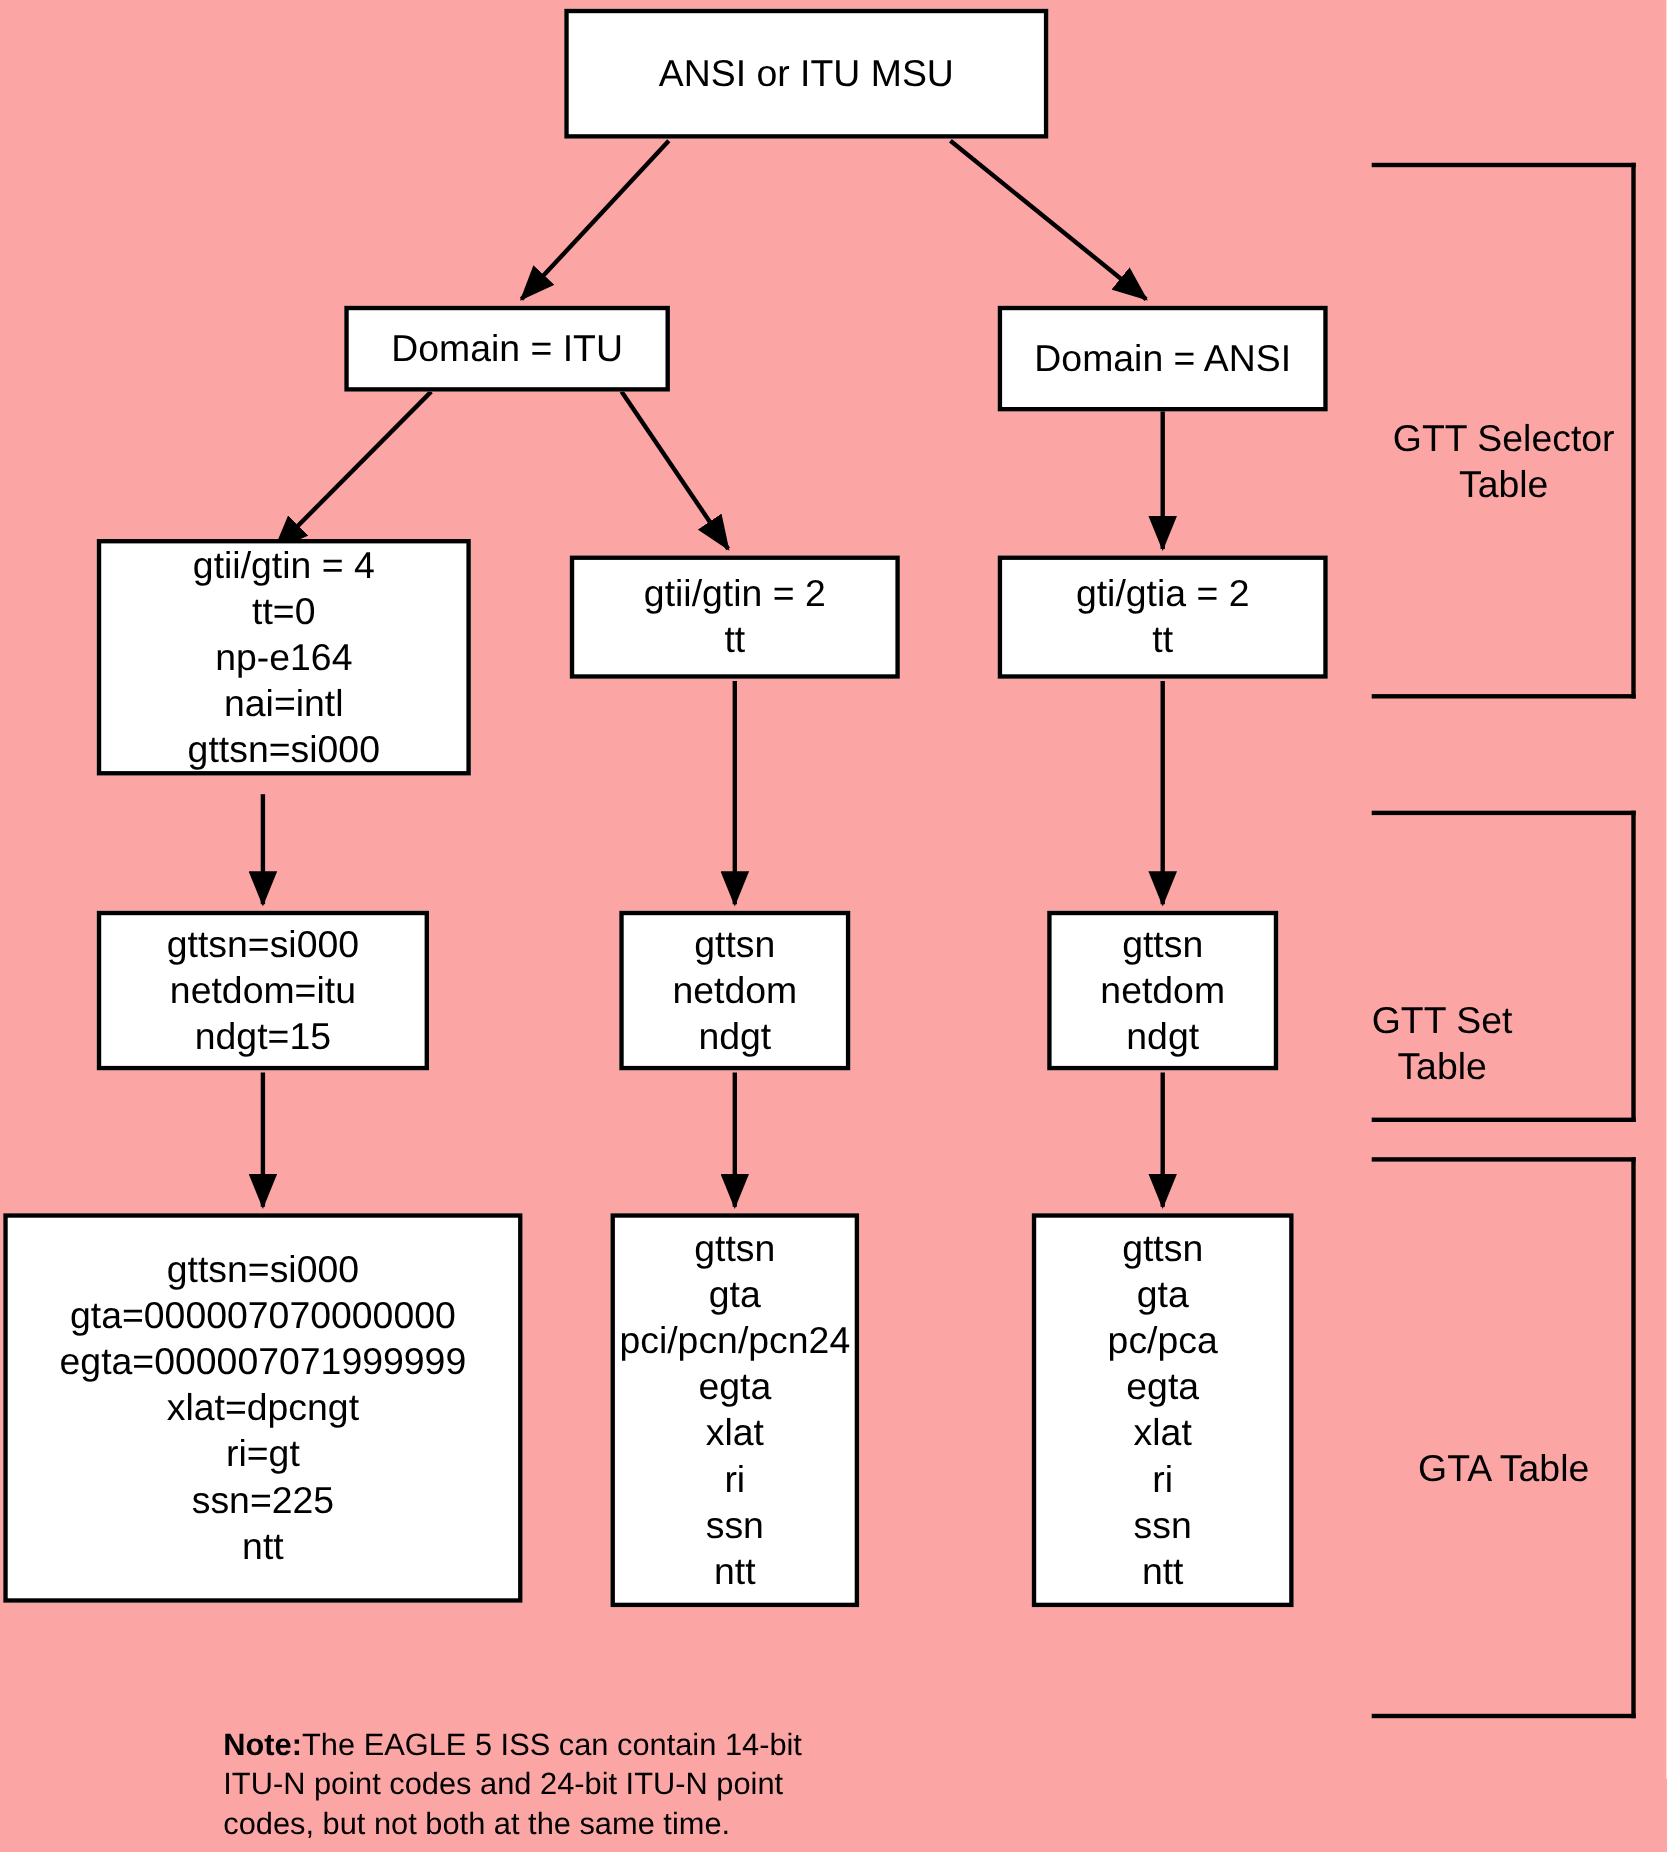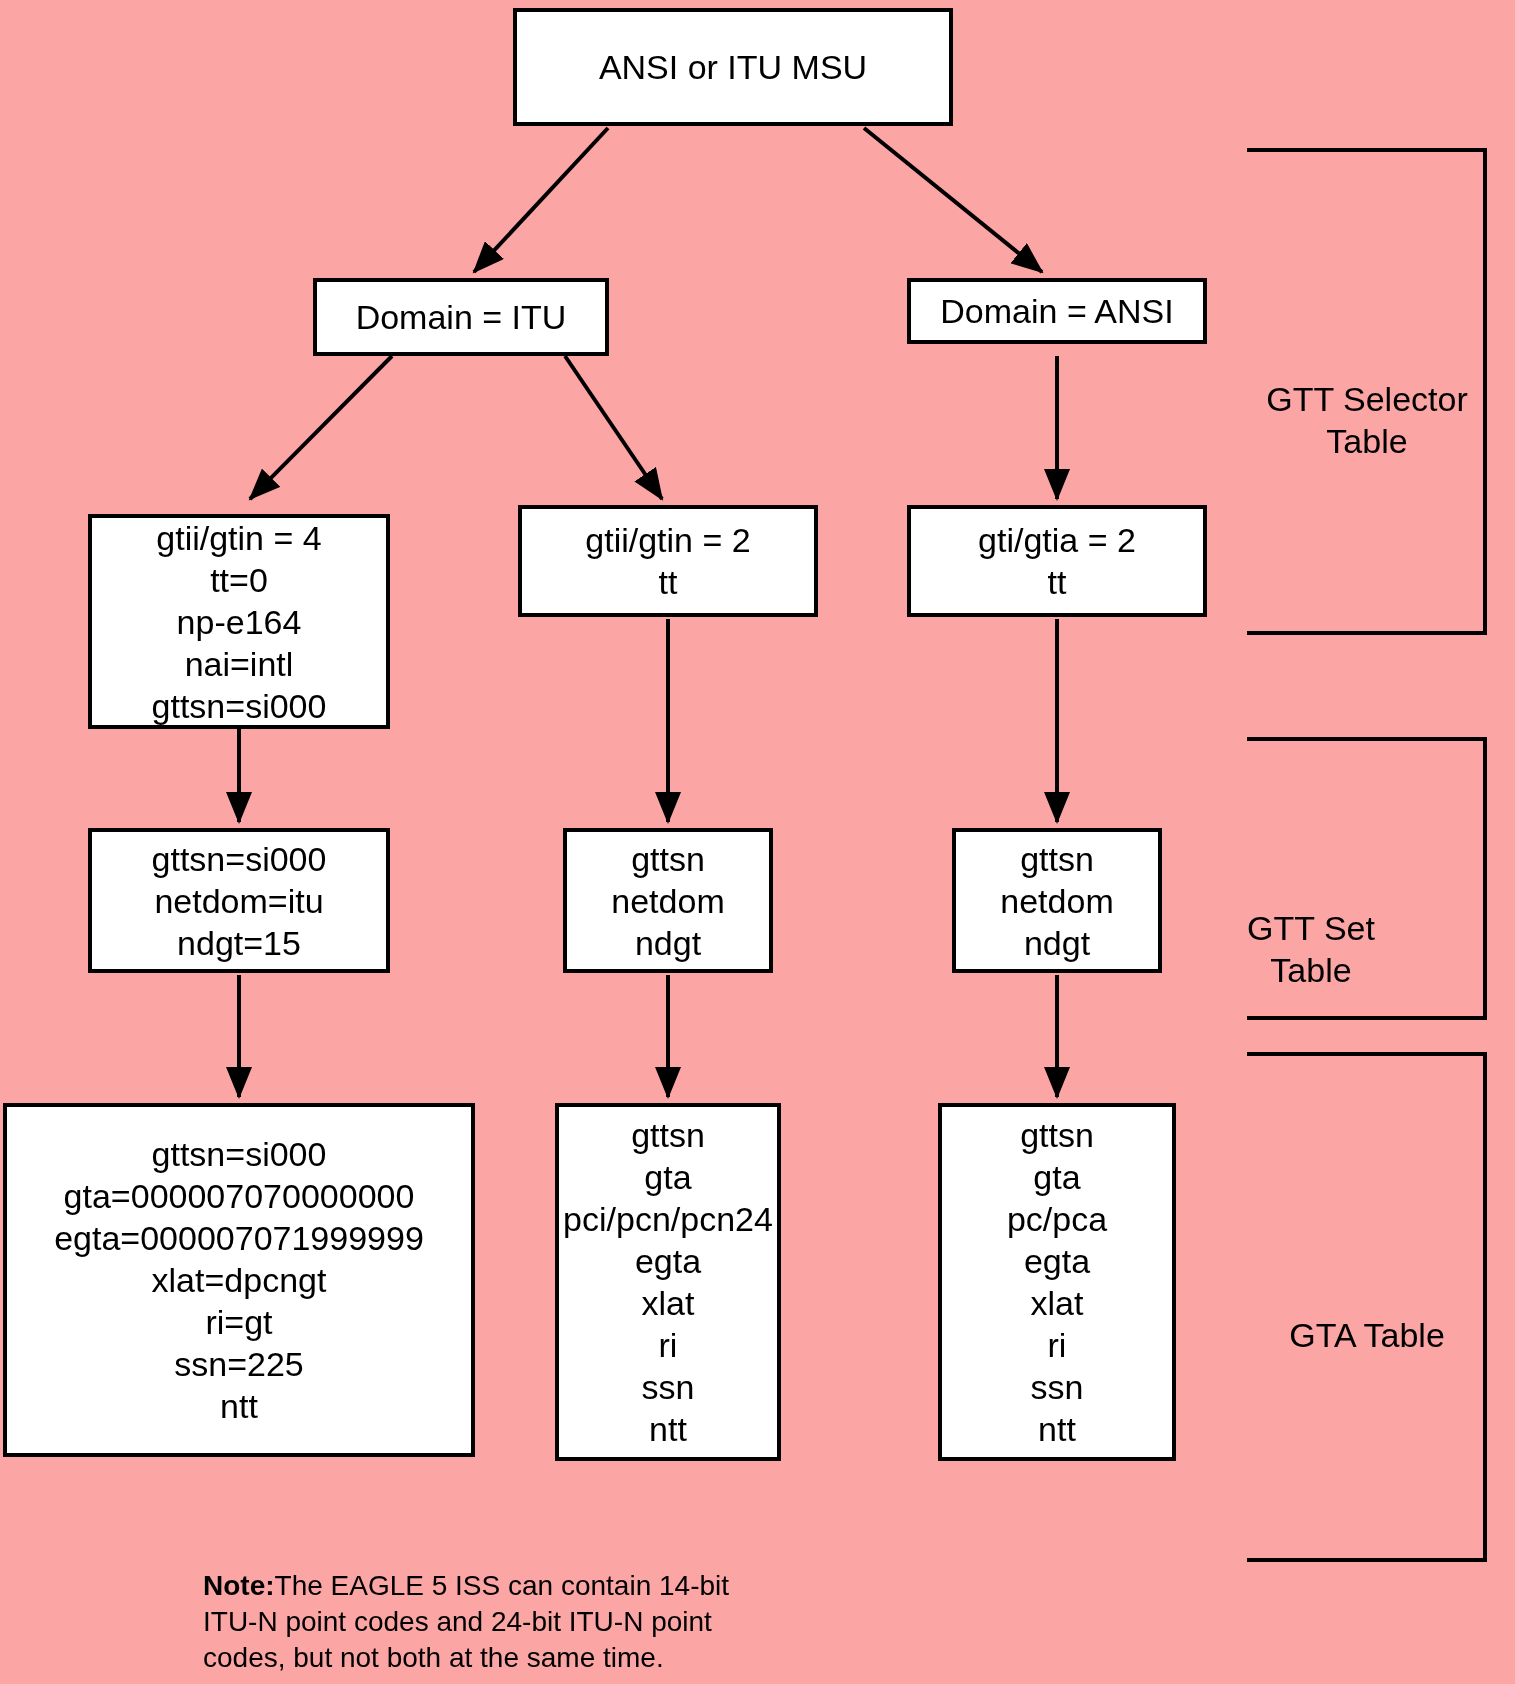--- a/index.html
+++ b/index.html
@@ -102,7 +102,7 @@
   <div class="node" style="left:513px; top:8px; width:440px; height:118px">ANSI or ITU MSU</div>
 
   <div class="node" style="left:313px; top:278px; width:296px; height:78px">Domain = ITU</div>
-  <div class="node" style="left:907px; top:278px; width:300px; height:66px">Domain = ANSI</div>
+  <div class="node" style="left:907px; top:278px; width:300px; height:96px">Domain = ANSI</div>
 
   <div class="node" style="left:88px; top:514px; width:302px; height:215px">
       <div class="node-line">gtii/gtin = 4</div>

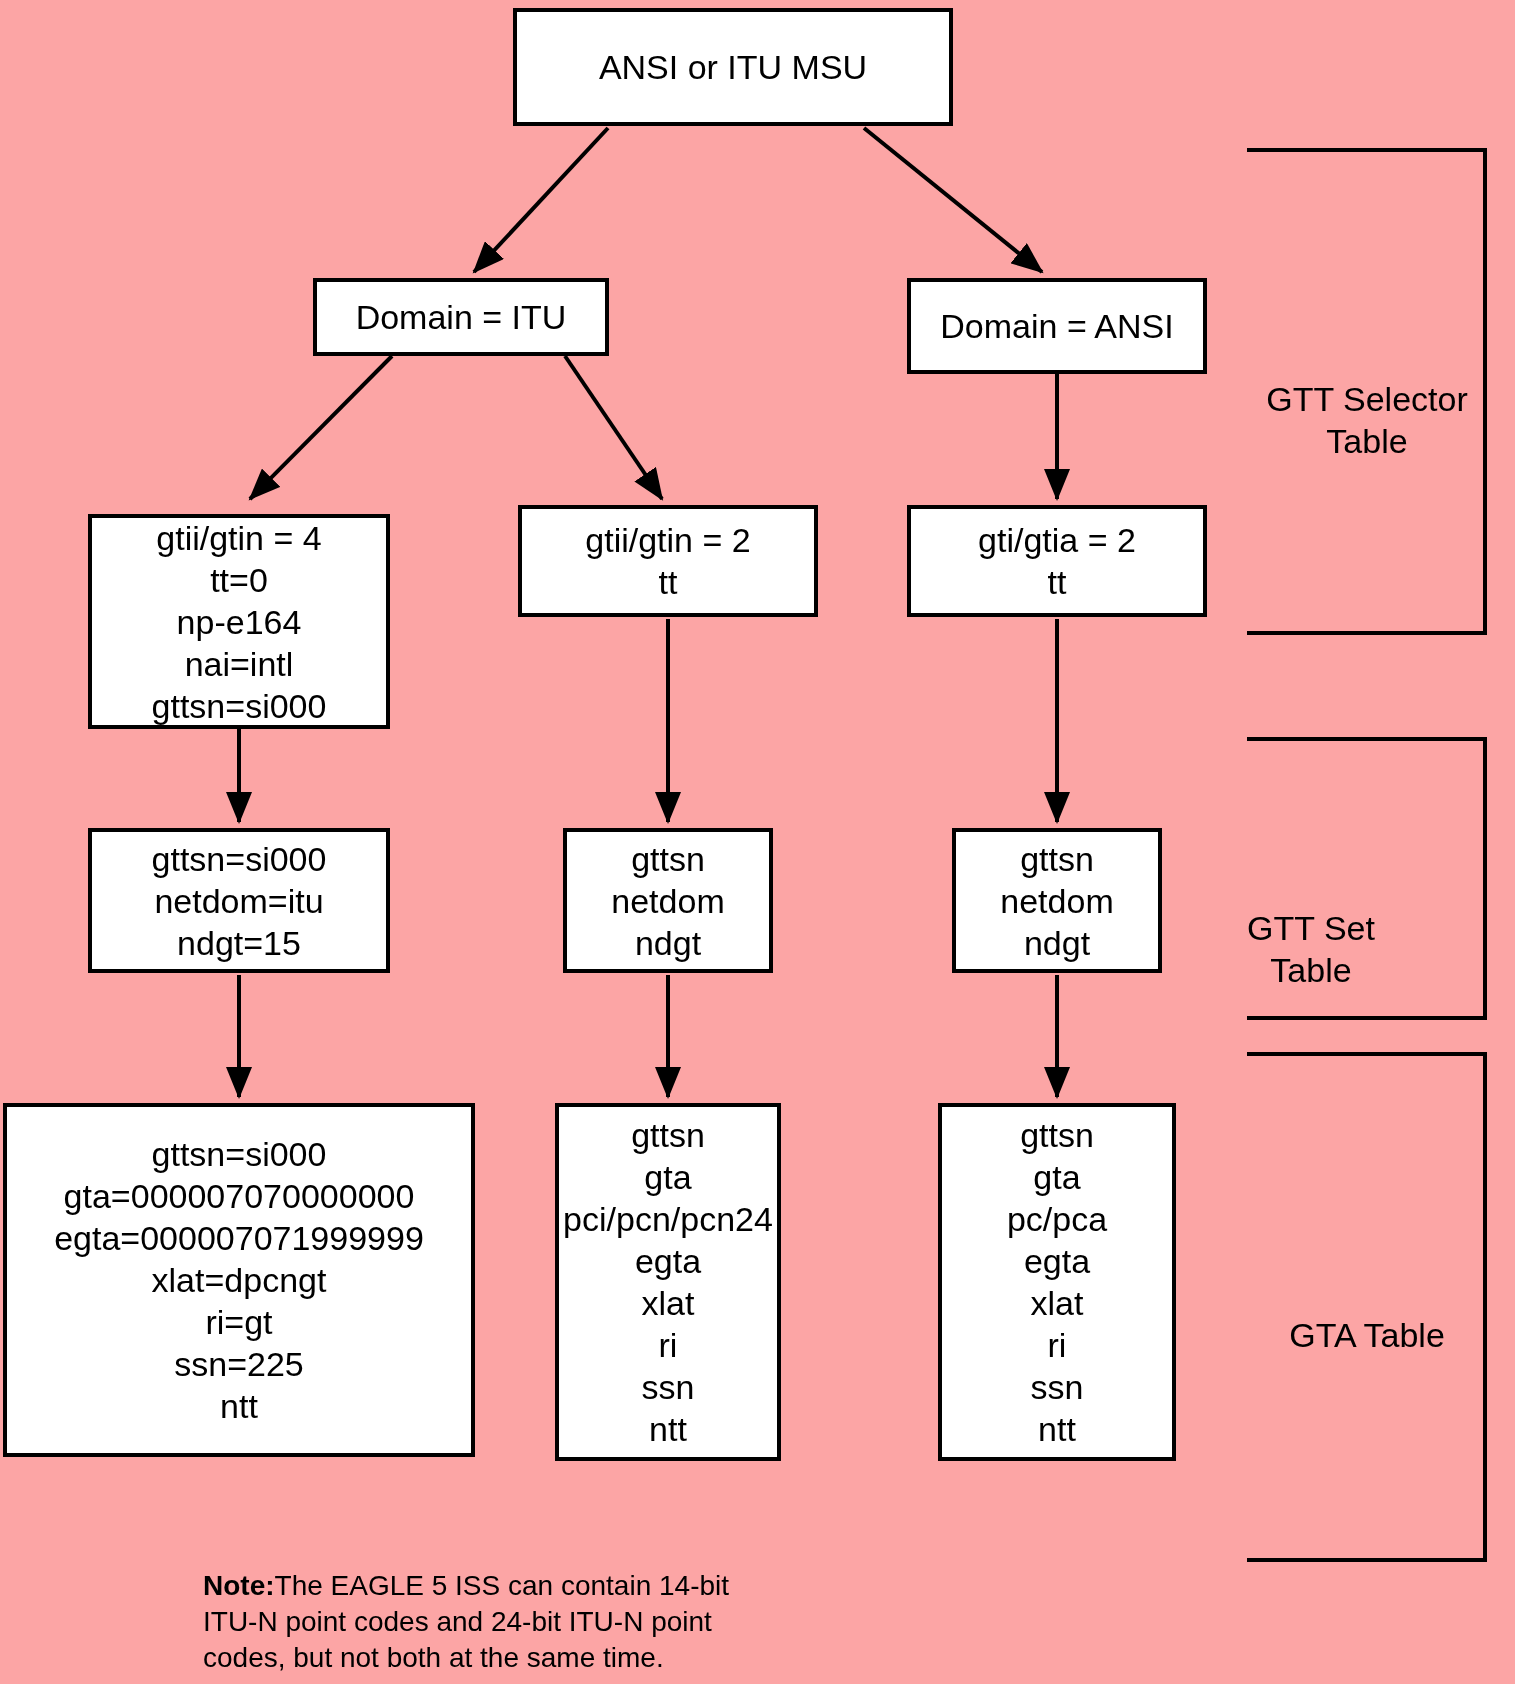--- a/index.html
+++ b/index.html
@@ -104,7 +104,7 @@
   <div class="node" style="left:313px; top:278px; width:296px; height:78px">Domain = ITU</div>
   <div class="node" style="left:907px; top:278px; width:300px; height:96px">Domain = ANSI</div>
 
-  <div class="node" style="left:88px; top:514px; width:302px; height:215px">
+  <div class="node" style="left:88px; top:490px; width:340px; height:215px">
       <div class="node-line">gtii/gtin = 4</div>
       <div class="node-line">tt=0</div>
       <div class="node-line">np-e164</div>

